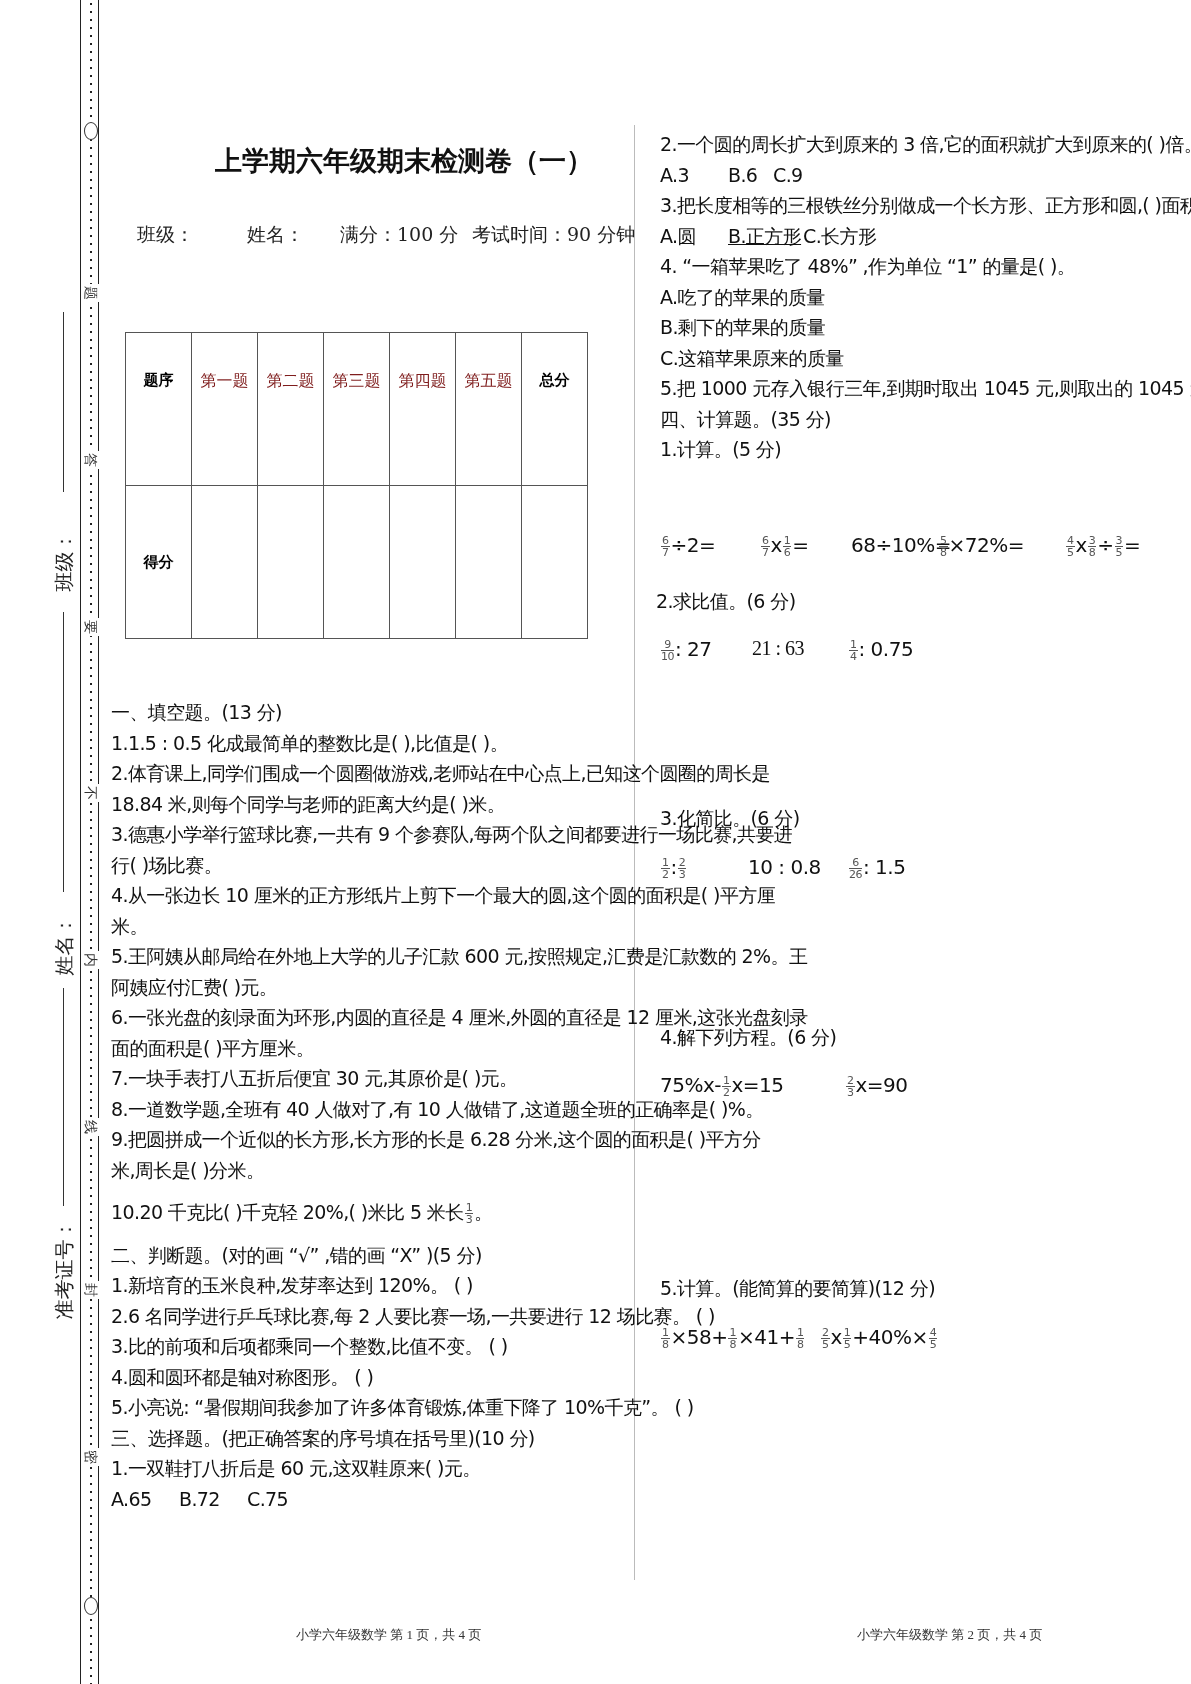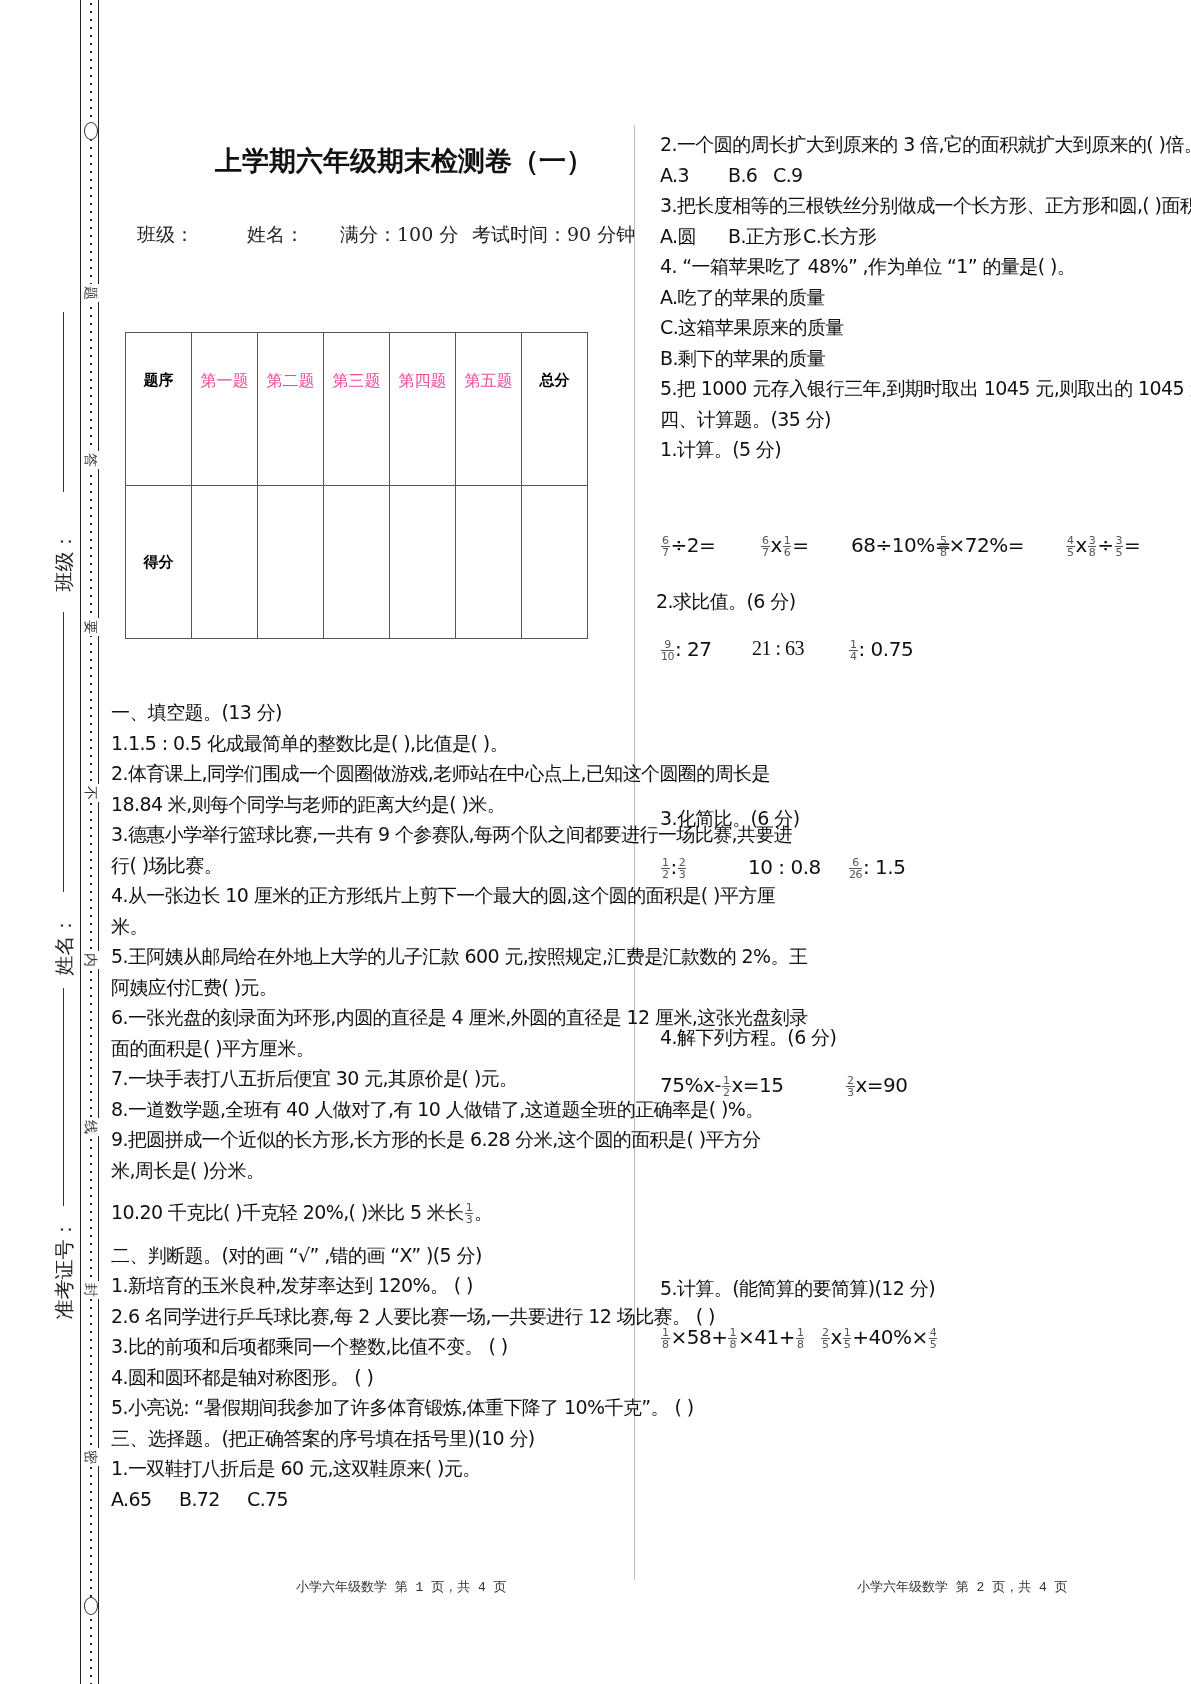--- a/index.html
+++ b/index.html
@@ -139,7 +139,7 @@
   </p>
   <p>3.把长度相等的三根铁丝分别做成一个长方形、正方形和圆,(      )面积最大。</p>
   <p>
-    <span class="sp" style="width:68px;">A.圆</span><span class="sp" style="width:75px;">B.正方形</span><span class="sp">C.长方形</span>
+    <span class="sp" style="width:68px;">A.圆</span><span class="sp" style="width:75px;text-decoration:underline;">B.正方形</span><span class="sp">C.长方形</span>
   </p>
   <p>4. “一箱苹果吃了 48%” ,作为单位 “1” 的量是(      )。</p>
   <p>A.吃了的苹果的质量</p>

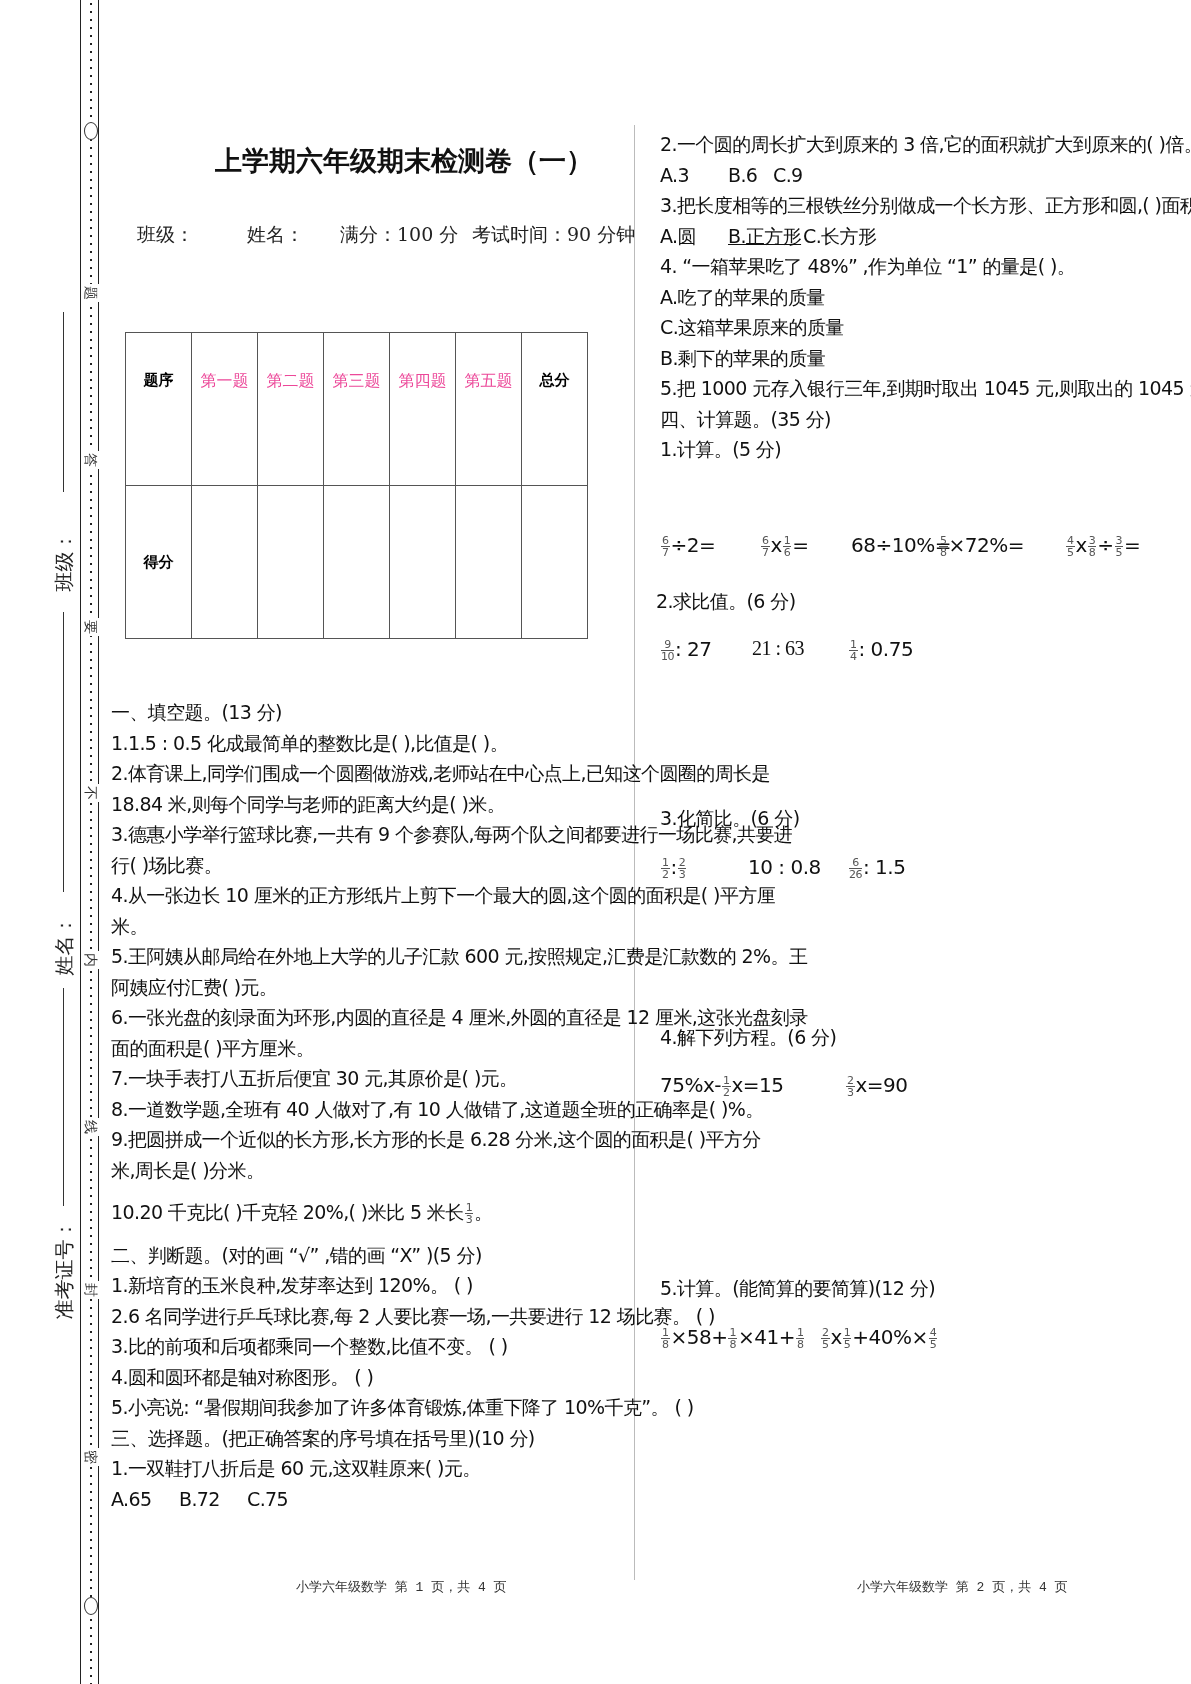--- a/index.html
+++ b/index.html
@@ -143,8 +143,8 @@
   </p>
   <p>4. “一箱苹果吃了 48%” ,作为单位 “1” 的量是(      )。</p>
   <p>A.吃了的苹果的质量</p>
+  <p>B.剩下的苹果的质量</p>
   <p>C.这箱苹果原来的质量</p>
-  <p>B.剩下的苹果的质量</p>
   <p>5.把 1000 元存入银行三年,到期时取出 1045 元,则取出的 1045 元叫(      )。</p>
   <p>四、计算题。(35 分)</p>
   <p>1.计算。(5 分)</p>

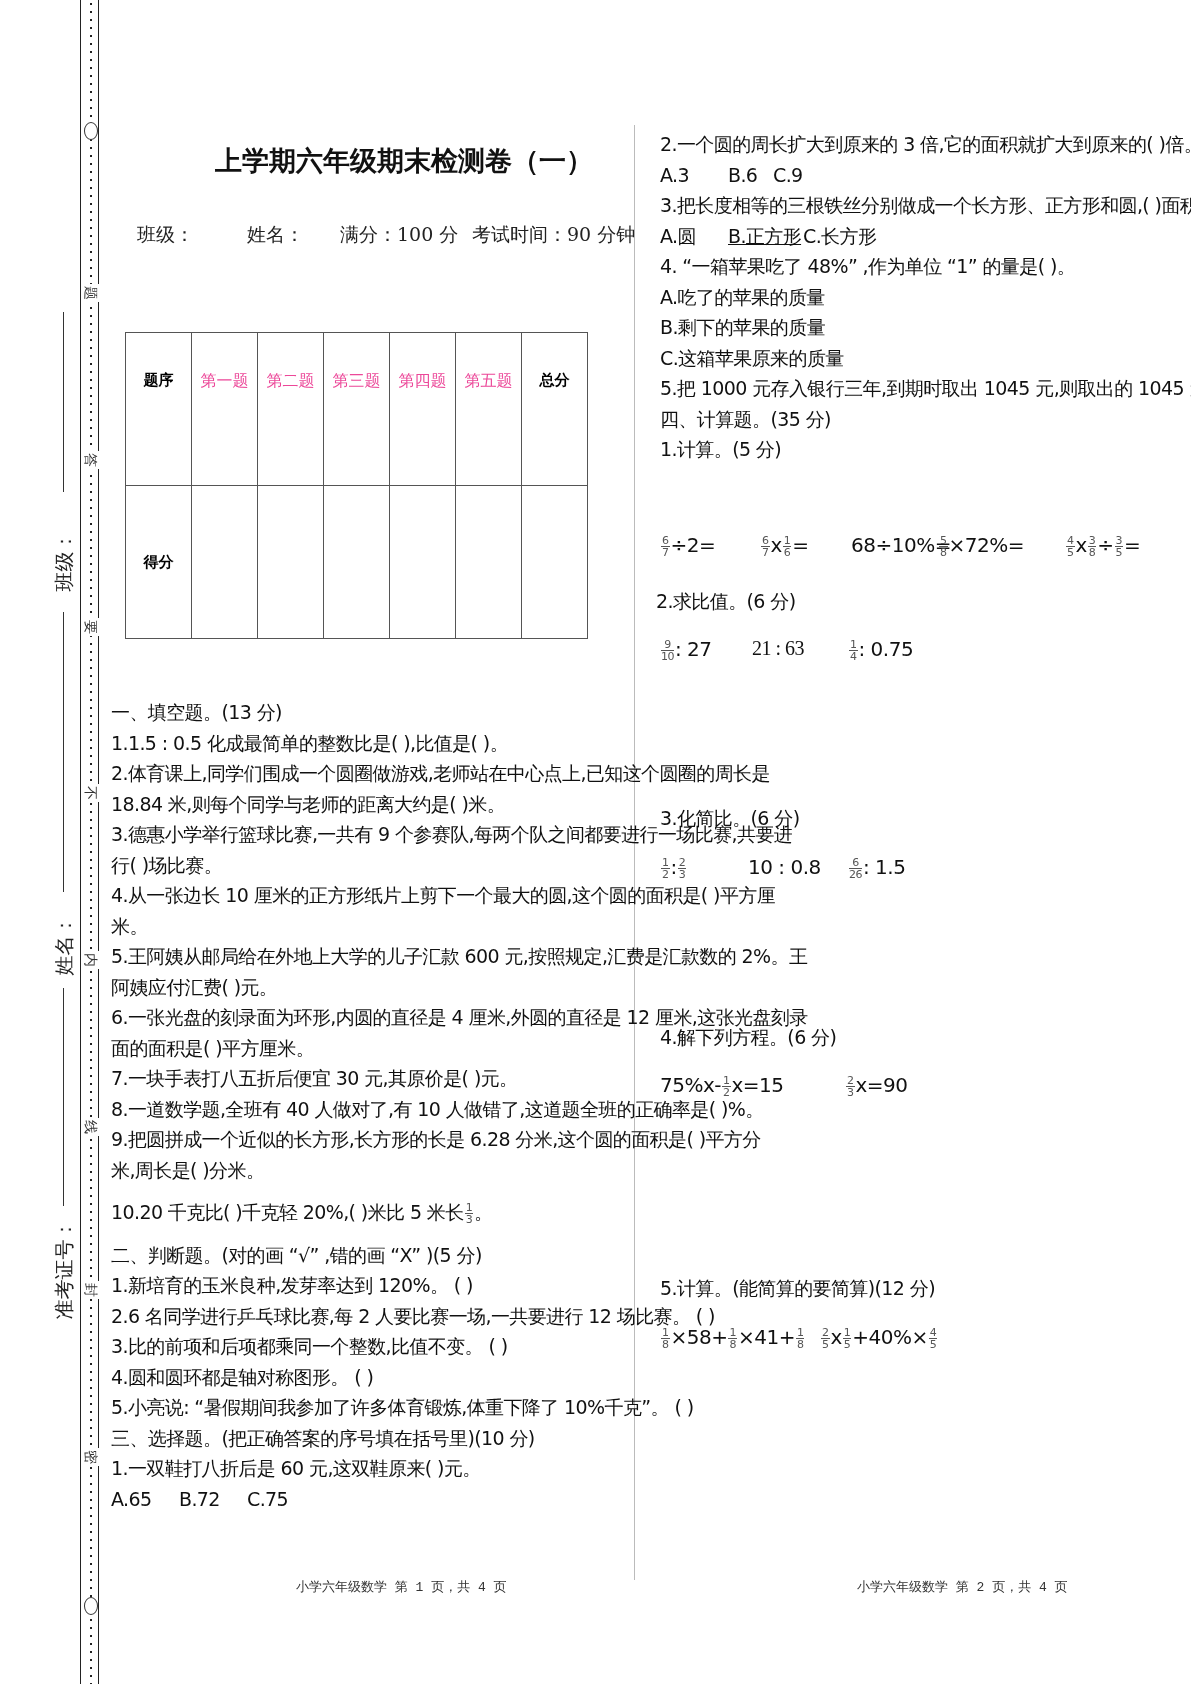--- a/index.html
+++ b/index.html
@@ -27,7 +27,7 @@
     .info { position:absolute; top:222px; font-family:"DejaVu Serif", serif; font-size:19px; color:#222; }
     table.score { position:absolute; left:125px; top:332px; border-collapse:collapse; }
     table.score td { border:1px solid #555; width:65px; height:152px; text-align:center;
-      vertical-align:middle; font-family:"DejaVu Serif", serif; font-size:16px; color:#ec4899; padding:0; }
+      vertical-align:middle; font-family:"DejaVu Serif", serif; font-size:16px; color:#7f1d1d; padding:0; }
     table.score tr:first-child td { vertical-align:top; padding-top:38px; height:114px; }
     table.score td.bold { font-family:"DejaVu Sans", sans-serif; font-weight:bold; font-size:15px; color:#000; }
     .frac { display:inline-block; vertical-align:middle; text-align:center; font-size:11px;

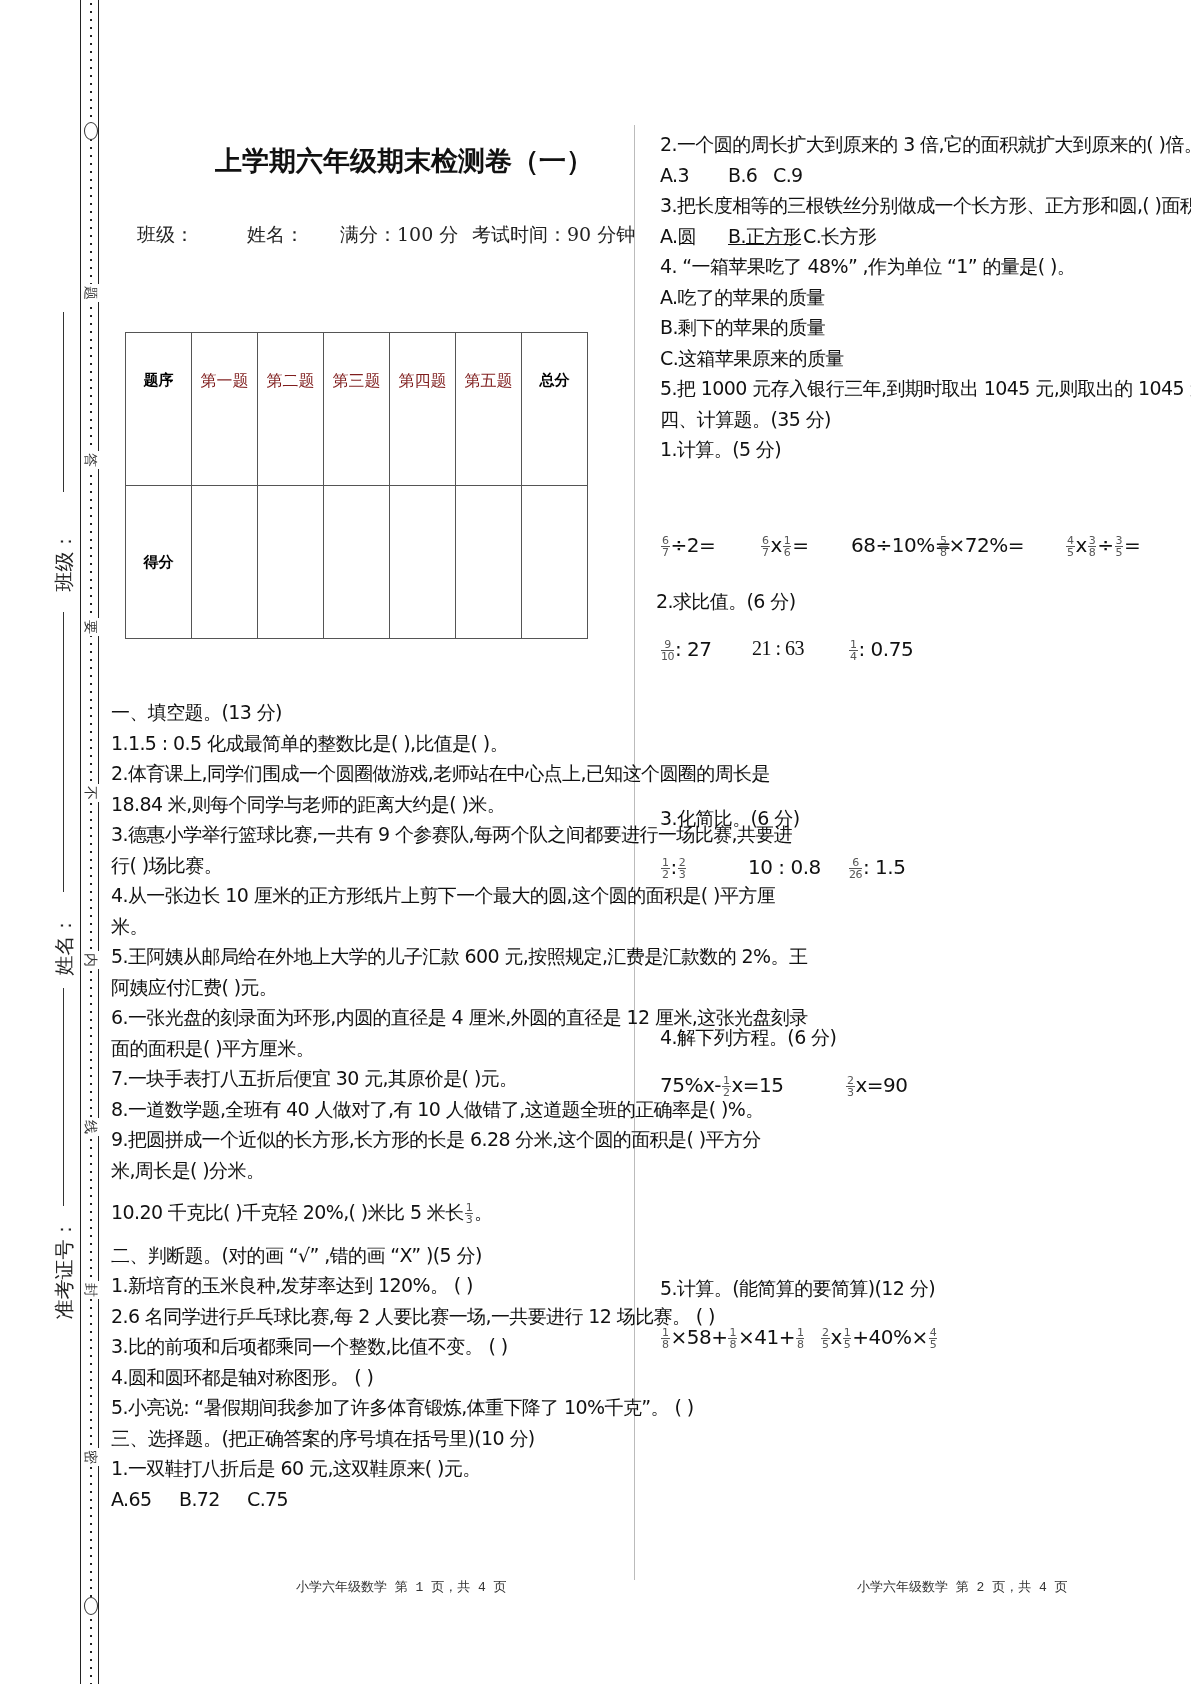--- a/index.html
+++ b/index.html
@@ -35,7 +35,7 @@
     .frac .n { display:block; border-bottom:1px solid #555; padding:0 1px; }
     .frac .d { display:block; }
     .expr { position:absolute; font-size:20px; white-space:nowrap; letter-spacing:-0.5px; }
-    .footer { position:absolute; top:1578px; font-family:Liberation Mono, monospace; font-size:13px; color:#333; }
+    .footer { position:absolute; top:1626px; font-family:Liberation Serif, serif; font-size:13px; color:#333; }
     .sp { display:inline-block; }
   </style>
 </head>

